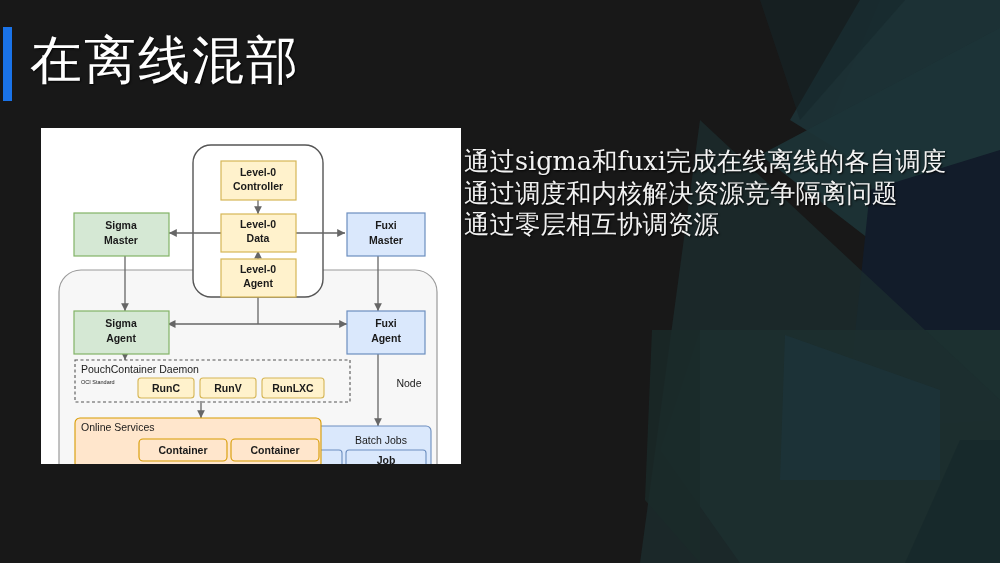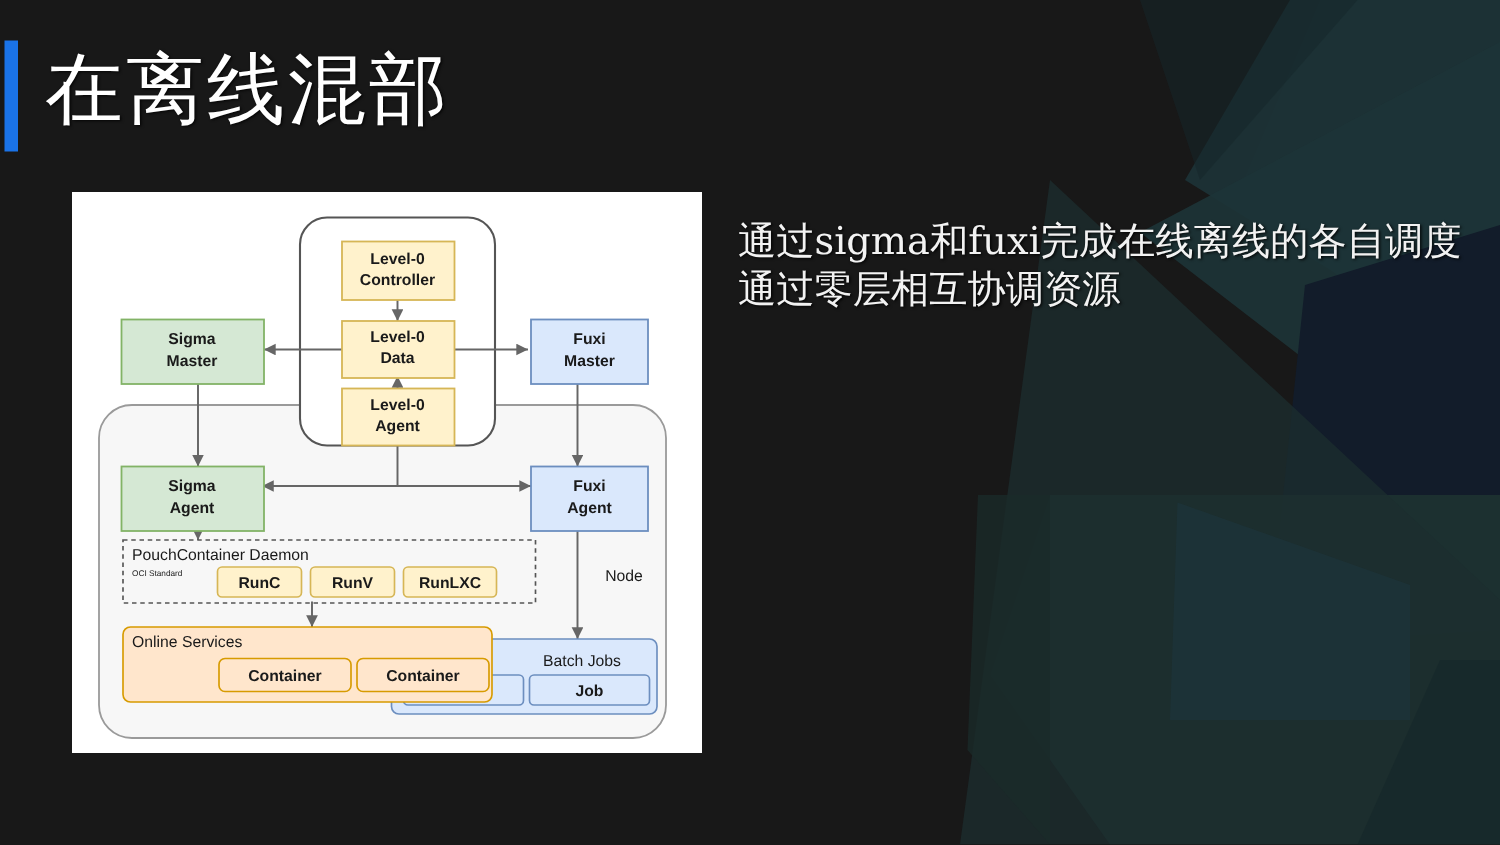--- a/index.html
+++ b/index.html
@@ -67,10 +67,10 @@
   
   #diagram-panel {
     position: absolute;
-    left: 48px;
+    left: 41px;
     top: 128px;
     width: 420px;
-    height: 374px;
+    height: 336px;
     background: #ffffff;
     z-index: 3;
     overflow: hidden;

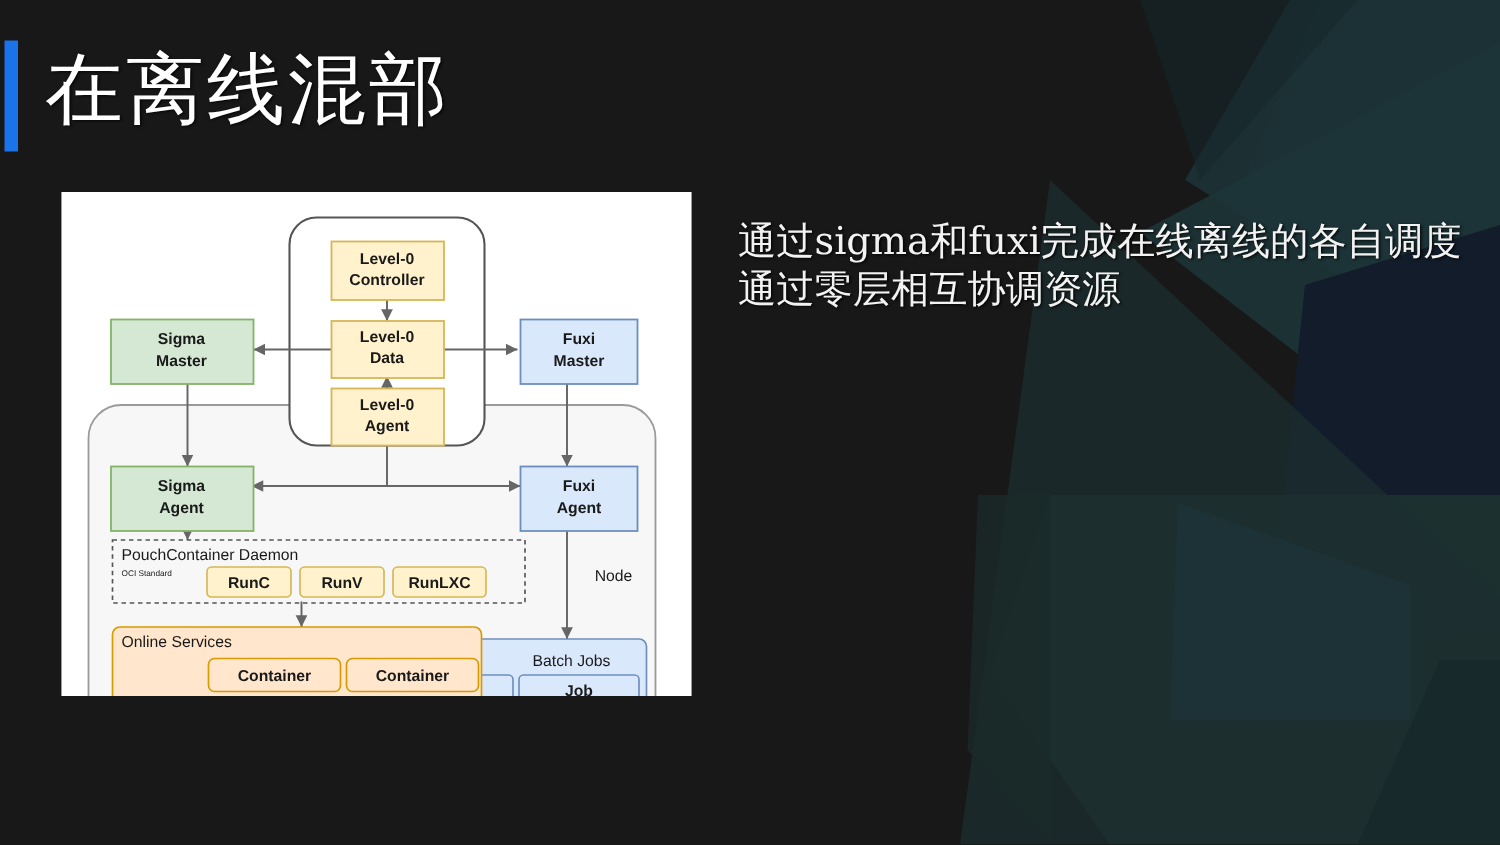--- a/index.html
+++ b/index.html
@@ -52,7 +52,7 @@
   
   #body-text {
     position: absolute;
-    left: 492px;
+    left: 464px;
     top: 146px;
     width: 500px;
     z-index: 3;

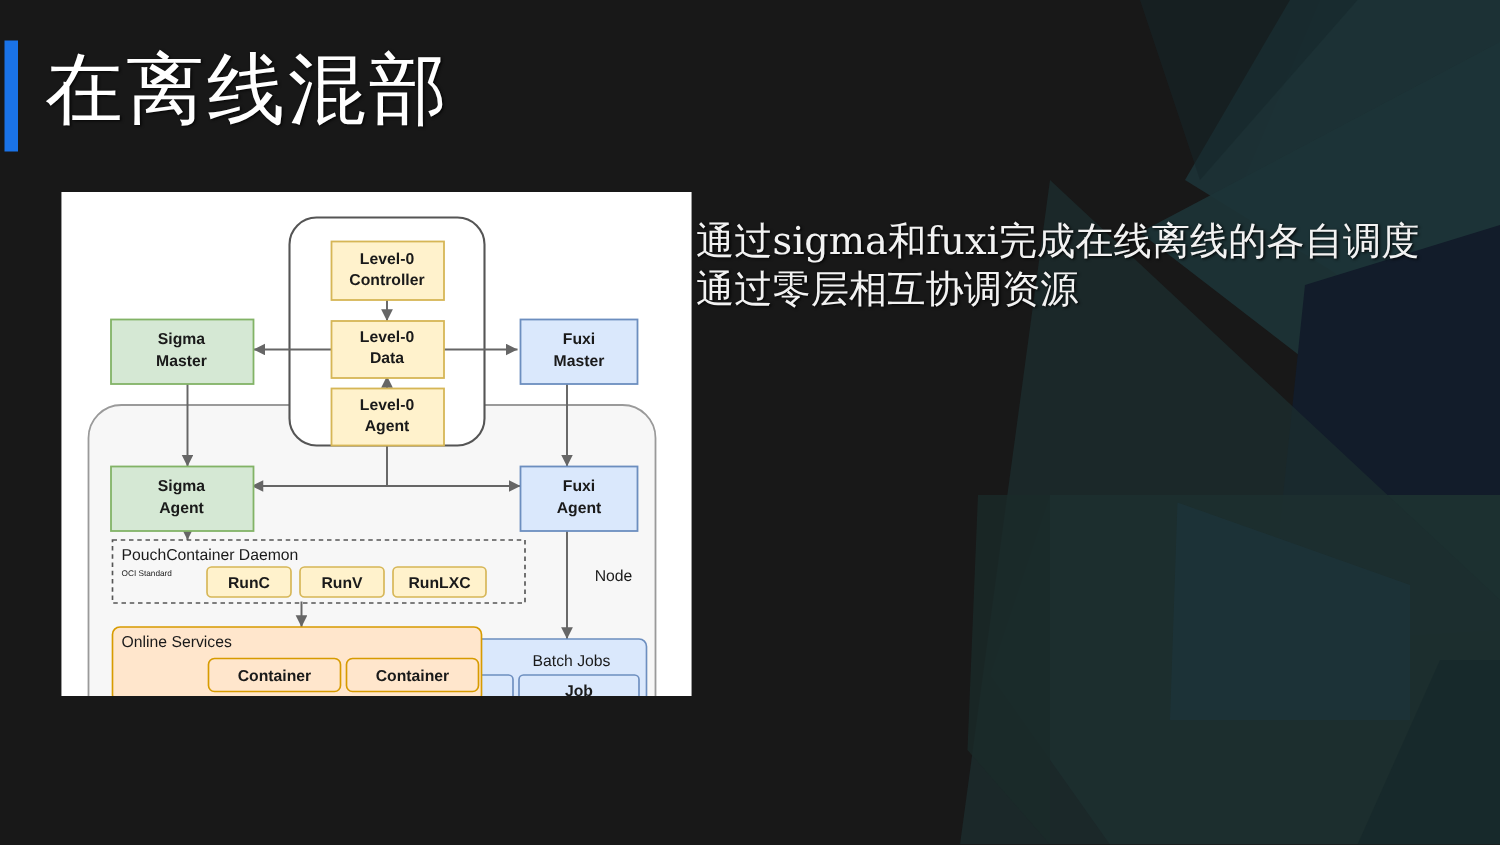--- a/index.html
+++ b/index.html
@@ -112,6 +112,7 @@
 
 <div id="body-text">
   <div class="line">通过sigma和fuxi完成在线离线的各自调度</div>
+  <div class="line">通过调度和内核解决资源竞争隔离问题</div>
   <div class="line">通过零层相互协调资源</div>
 </div>
 

